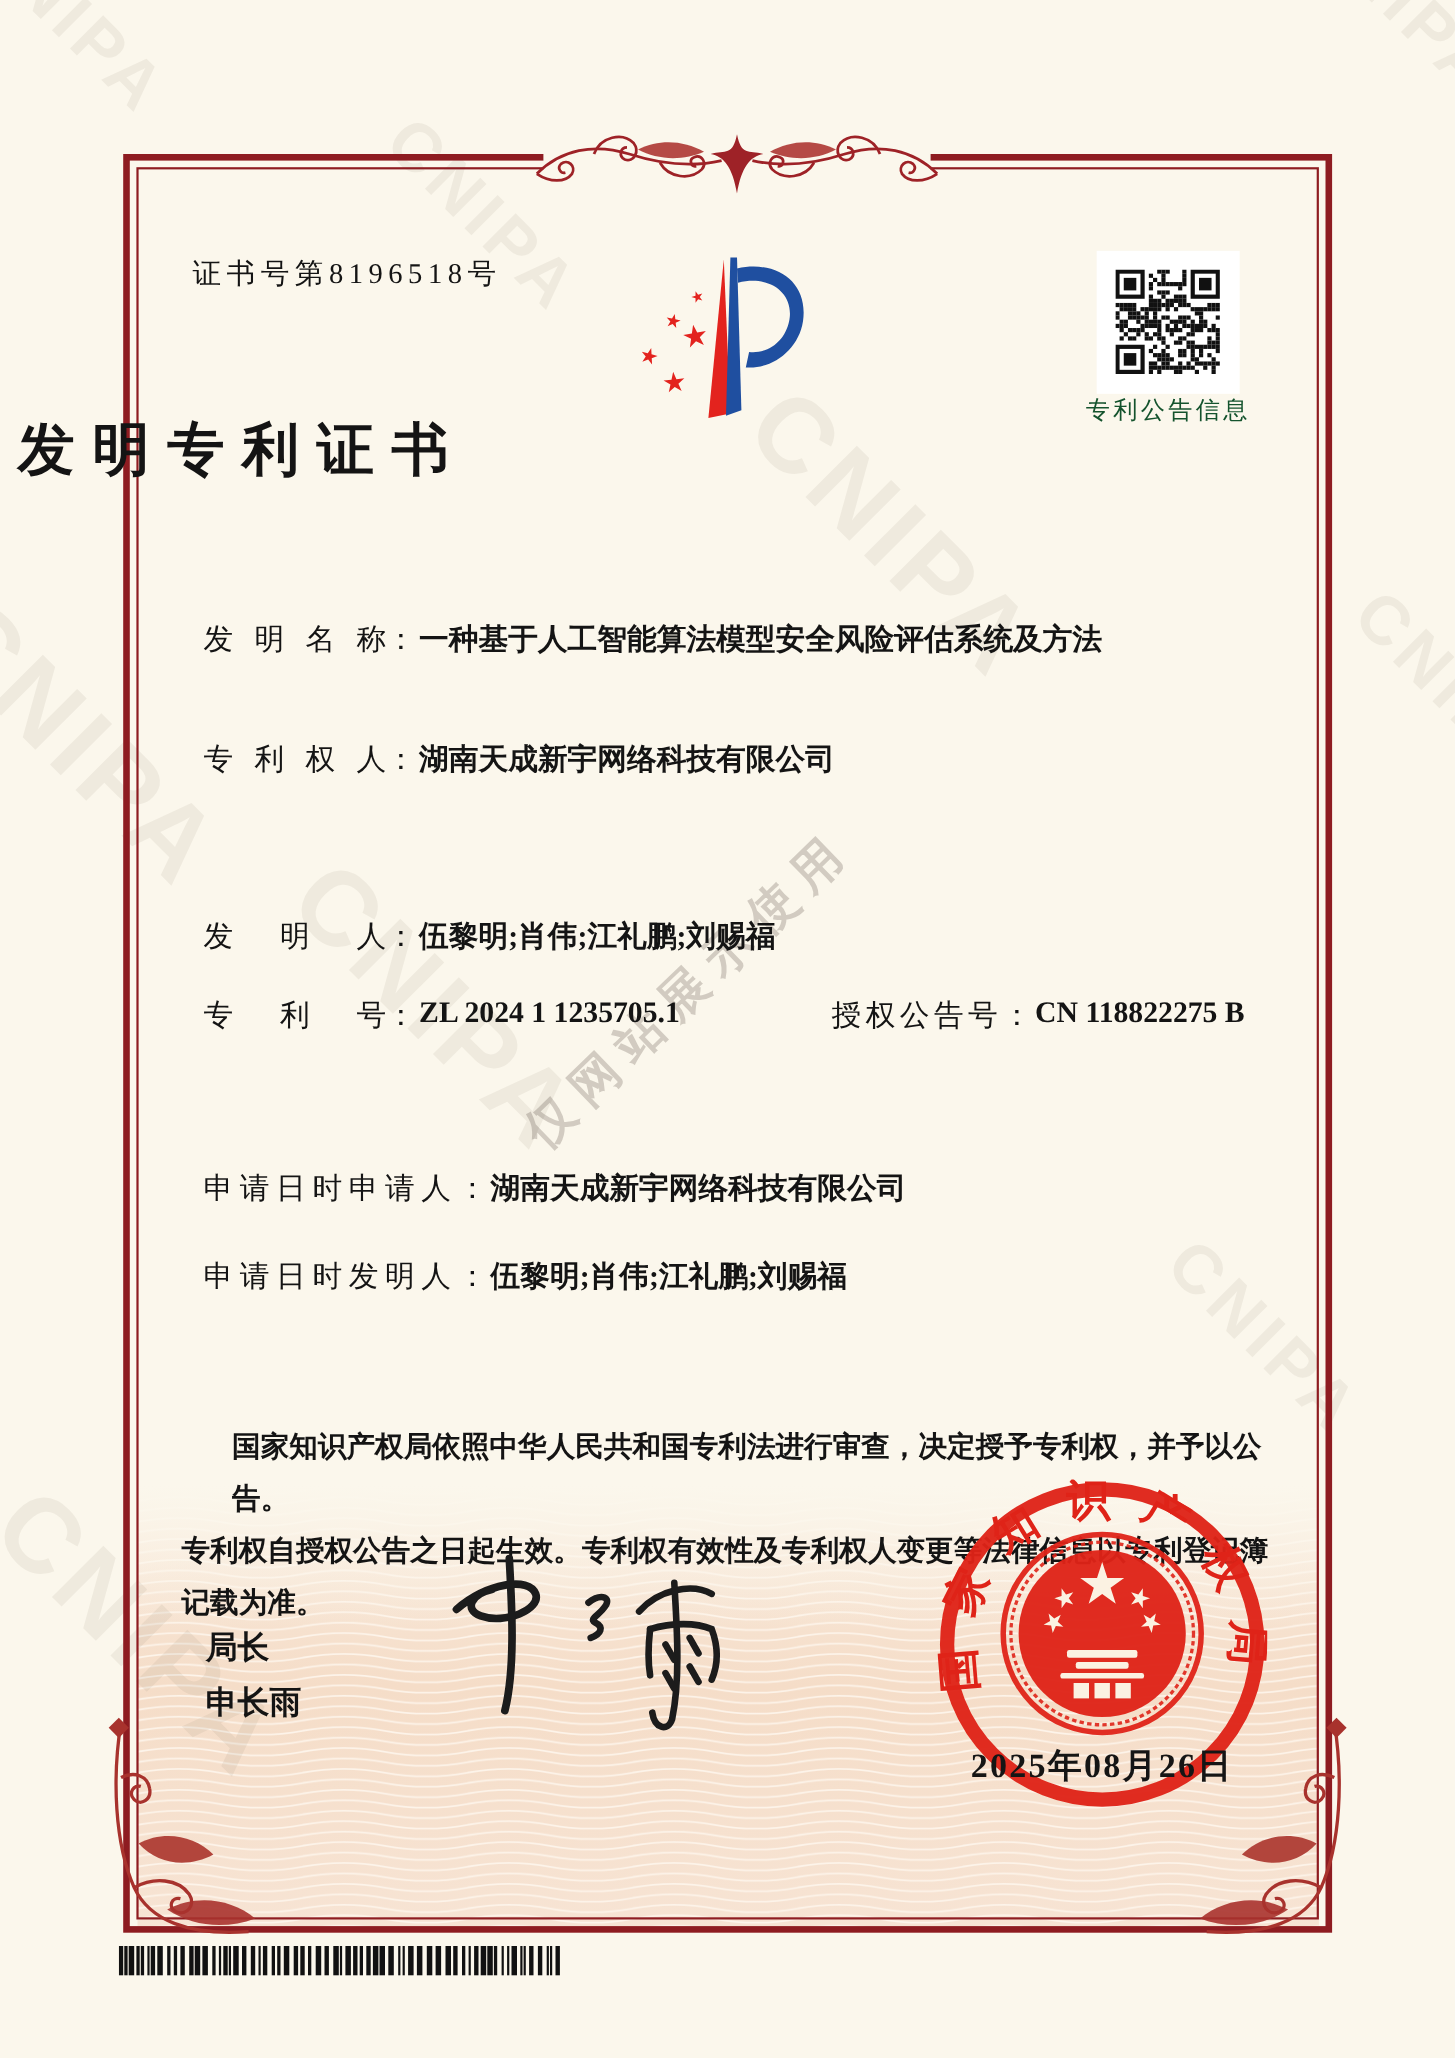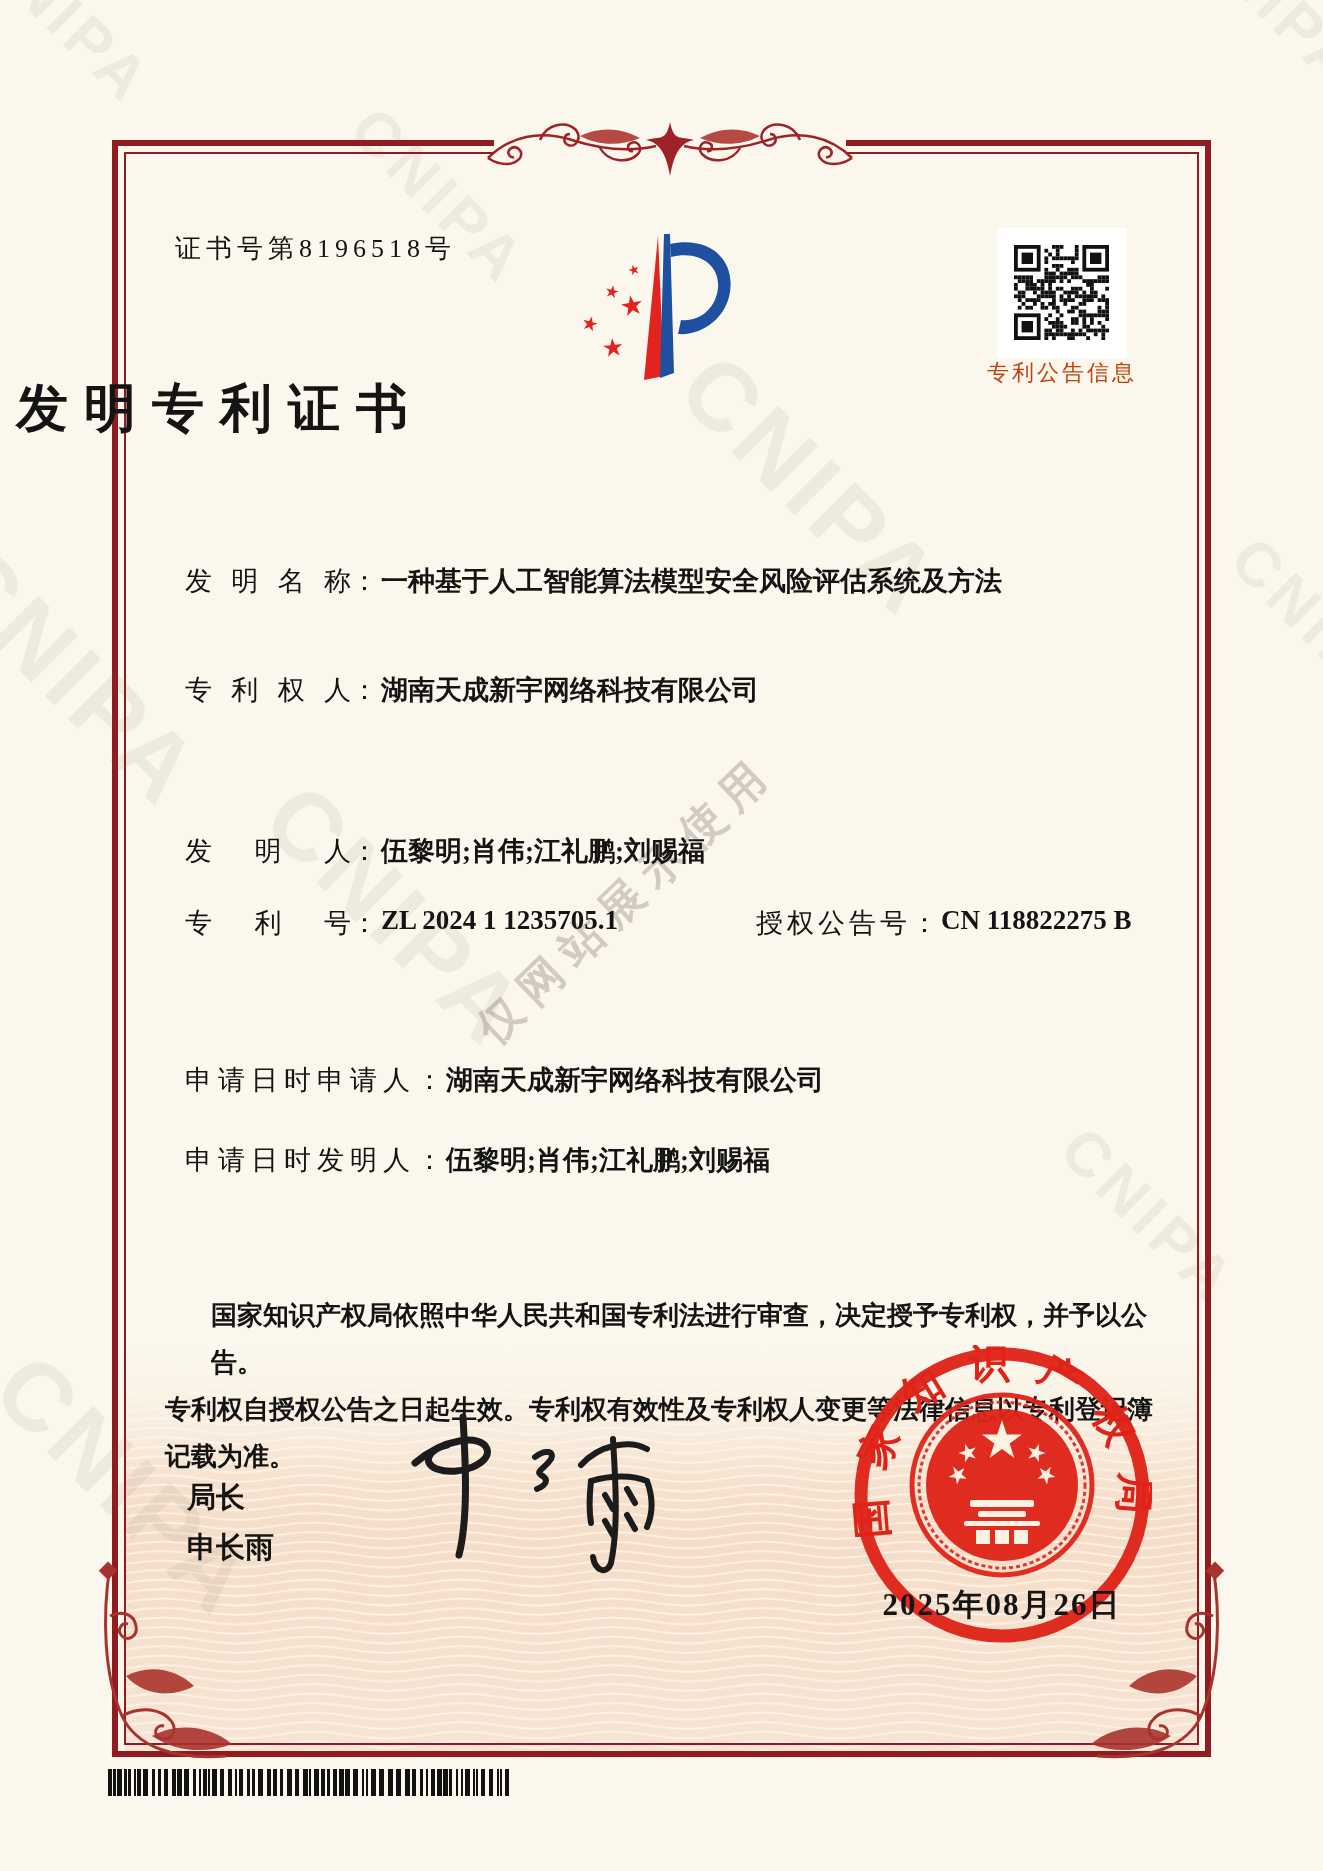--- a/index.html
+++ b/index.html
@@ -27,7 +27,7 @@
   .qr-backing{position:absolute;left:997px;top:228px;width:130px;height:130px;background:#ffffff;z-index:4;}
   .qr-wrap{position:absolute;left:1014px;top:245px;z-index:5;line-height:0;}
   .qr-caption{position:absolute;left:962px;top:358px;width:200px;text-align:center;font-size:22px;
-      letter-spacing:3px;color:#c2410c;z-index:4;}
+      letter-spacing:3px;color:#14532d;z-index:4;}
   .title{position:absolute;left:0;top:374px;width:1300px;text-align:left;font-size:52px;
       font-weight:700;letter-spacing:16px;padding-left:16px;z-index:4;}
   

